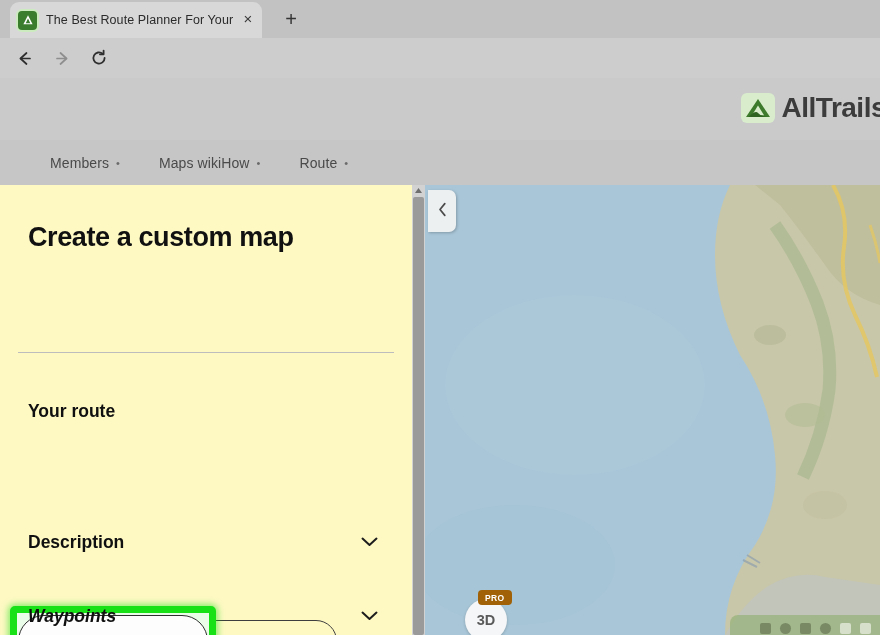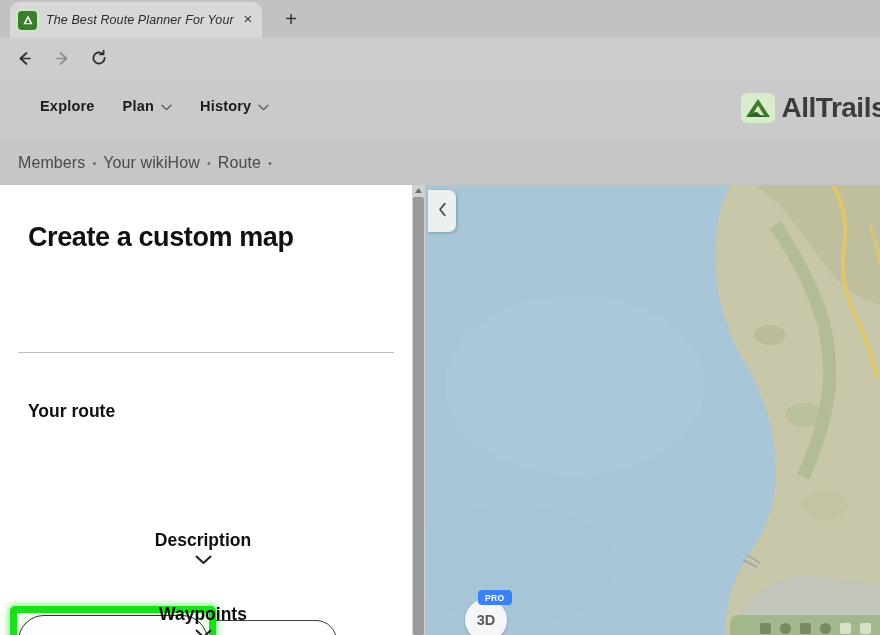--- a/index.html
+++ b/index.html
@@ -19,7 +19,7 @@
   .tab{
     position:absolute; left:10px; top:2px; width:252px; height:36px;
     background:#d8d8d8; border-radius:9px 9px 0 0;
-    display:flex; align-items:center; padding:16px 8px;font-style:italic;
+    display:flex; align-items:center; padding:16px 8px;
   }
   .favicon{
     width:19px; height:19px; border-radius:4px;

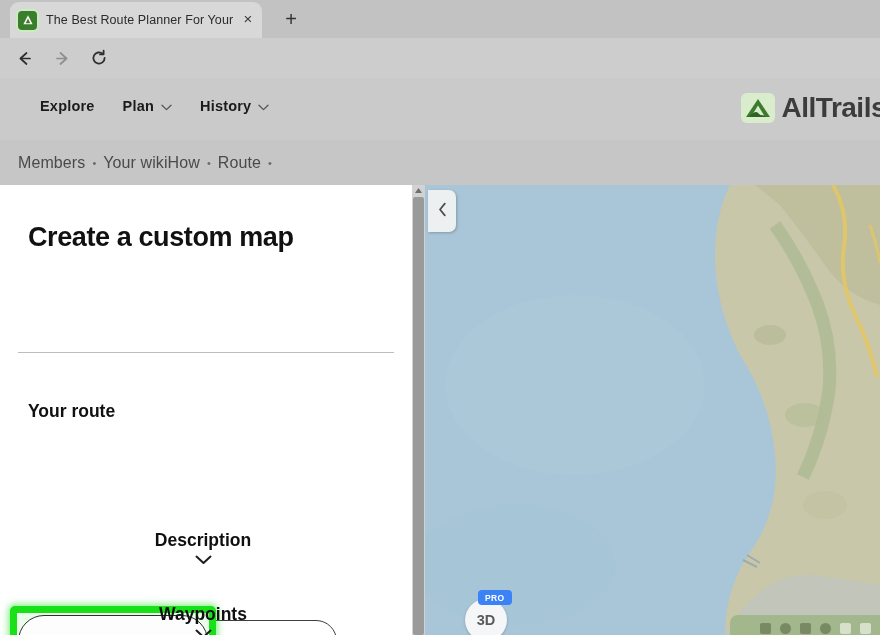--- a/index.html
+++ b/index.html
@@ -263,27 +263,6 @@
   </div>
 
   <div class="site-header">
-    <div class="nav-links">
-      <span class="nav-link">
-        <span>Explore</span>
-      </span>
-      <span class="nav-link">
-        <span>Plan</span>
-        <span class="chev-sm">
-          <svg width="11" height="7" viewBox="0 0 11 7" aria-hidden="true">
-            <path d="M1 1.3 L5.5 5.6 L10 1.3" fill="none" stroke="#555" stroke-width="1.3" stroke-linecap="round" stroke-linejoin="round"></path>
-          </svg>
-        </span>
-      </span>
-      <span class="nav-link">
-        <span>History</span>
-        <span class="chev-sm">
-          <svg width="11" height="7" viewBox="0 0 11 7" aria-hidden="true">
-            <path d="M1 1.3 L5.5 5.6 L10 1.3" fill="none" stroke="#555" stroke-width="1.3" stroke-linecap="round" stroke-linejoin="round"></path>
-          </svg>
-        </span>
-      </span>
-    </div>
     <div class="brand">
       <span class="brand-mark">
         <svg width="30" height="24" viewBox="0 0 30 24" aria-hidden="true">

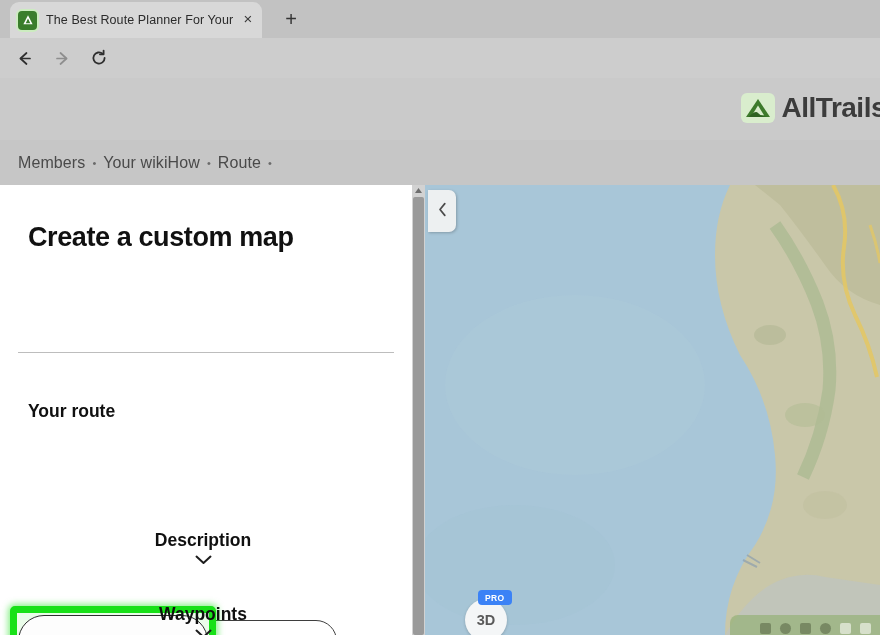--- a/index.html
+++ b/index.html
@@ -100,7 +100,7 @@
     background:#c6c6c6;
     display:flex; align-items:center; padding-left:18px; gap:7px;
   }
-  .crumb{ font-size:16px; color:#4a4a4a; letter-spacing:.1px; }
+  .crumb{ font-size:14px; color:#4a4a4a; letter-spacing:.1px;margin-left:32px; }
   .crumb-sep{ font-size:11px; color:#6a6a6a; }
 
   

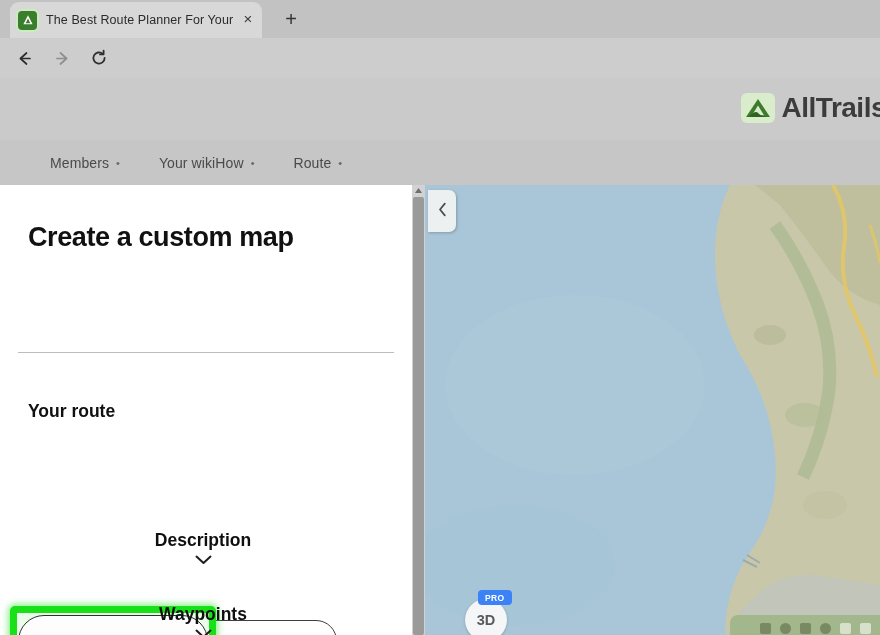--- a/index.html
+++ b/index.html
@@ -278,7 +278,7 @@
   <div class="breadcrumb-bar">
     <span class="crumb">Members</span>
     <span class="crumb-sep">•</span>
-    <span class="crumb">Your wikiHow</span>
+    <span class="crumb">Maps wikiHow</span>
     <span class="crumb-sep">•</span>
     <span class="crumb">Route</span>
     <span class="crumb-sep">•</span>

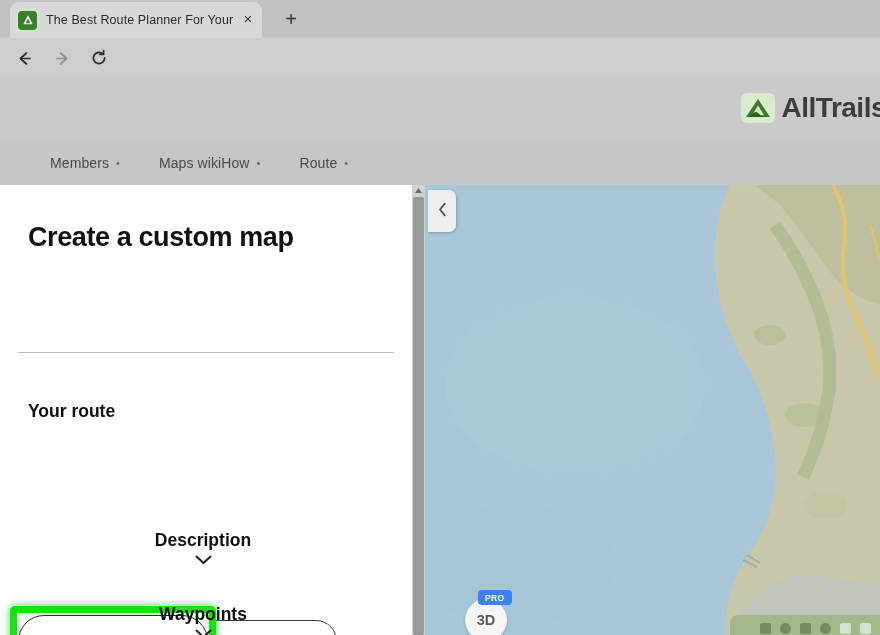--- a/index.html
+++ b/index.html
@@ -106,7 +106,7 @@
   
   .panel{
     position:absolute; left:0; top:185px; width:412px; height:450px;
-    background:#ffffff; overflow:hidden;
+    background:#fef9c3; overflow:hidden;
   }
   .panel-title{
     position:absolute; left:28px; top:37px;

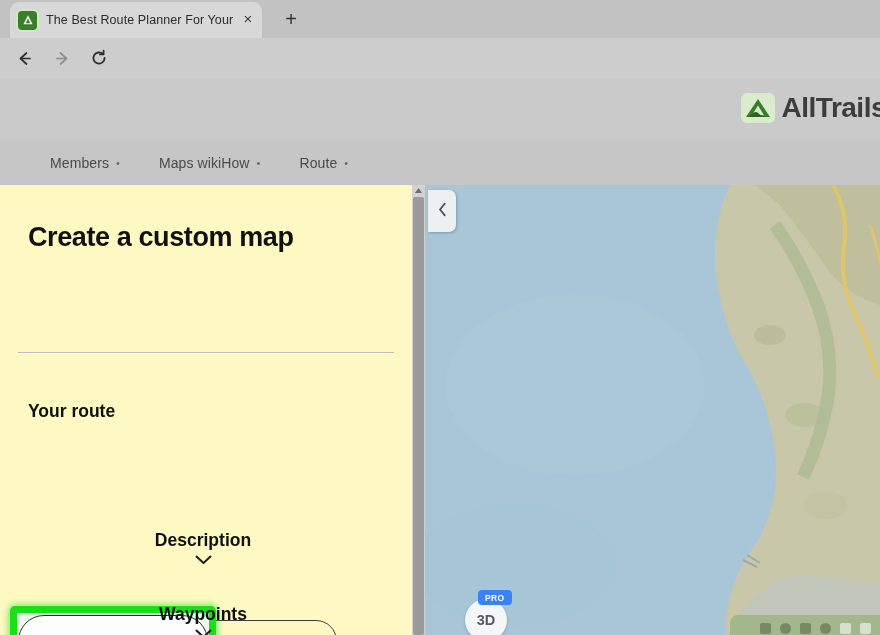--- a/index.html
+++ b/index.html
@@ -154,7 +154,7 @@
   }
   .accordion{
     position:absolute; left:28px; width:350px; height:24px;
-    display:flex; align-items:center; justify-content:space-between;flex-direction:column;
+    display:flex; align-items:center; justify-content:space-between;
   }
   .accordion .acc-label{
     font-size:17.5px; font-weight:bold; color:#101010;

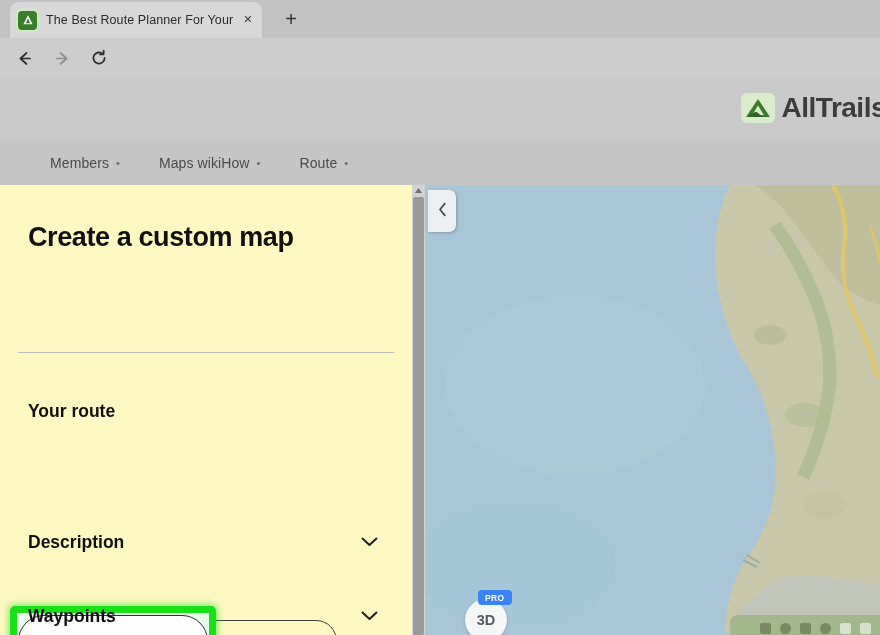--- a/index.html
+++ b/index.html
@@ -199,7 +199,7 @@
   }
   .pro-badge{
     position:absolute; left:53px; top:405px;
-    background:#3b82f6; color:#fff;
+    background:#a16207; color:#fff;
     font-size:8.5px; font-weight:bold; letter-spacing:.4px;
     padding:2.5px 7px; border-radius:4px;
   }

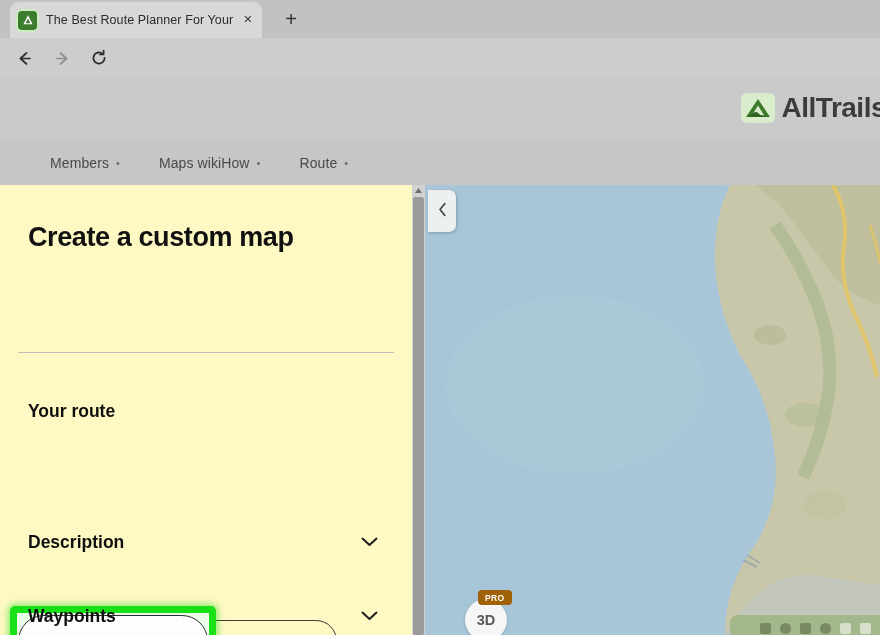--- a/index.html
+++ b/index.html
@@ -314,7 +314,7 @@
       </span>
     </div>
 
-    <div class="accordion" style="top:419px;">
+    <div class="accordion" style="top:419px;font-style:italic;">
       <span class="acc-label">Waypoints</span>
       <span>
         <svg width="17" height="10" viewBox="0 0 17 10" aria-hidden="true">

